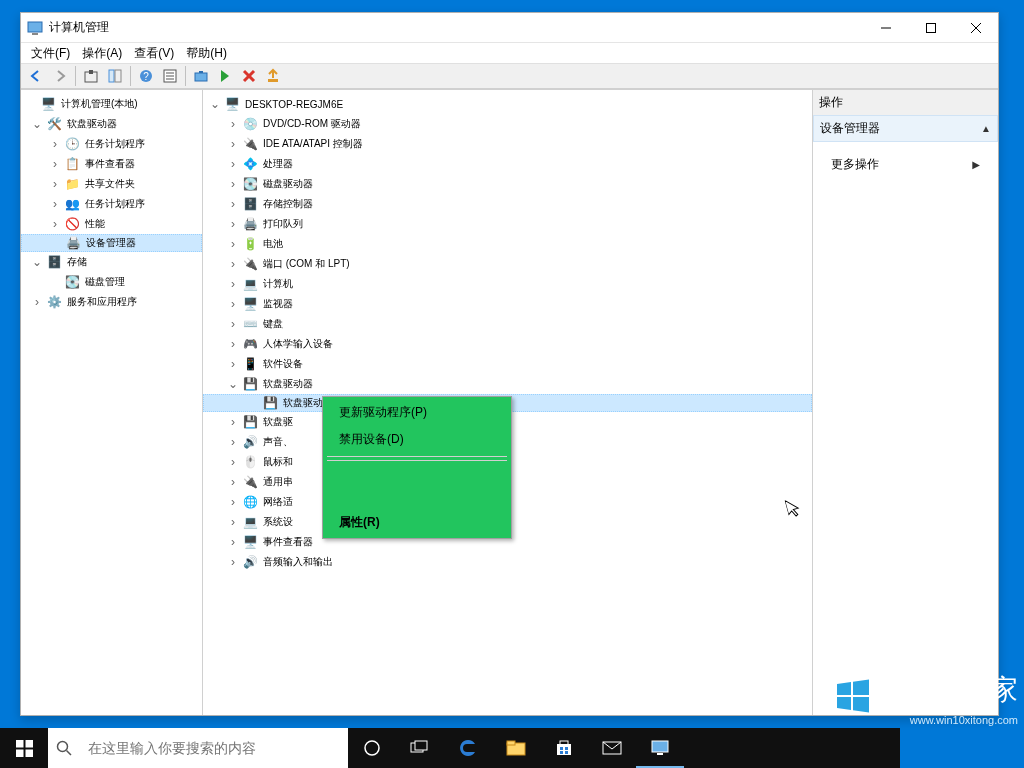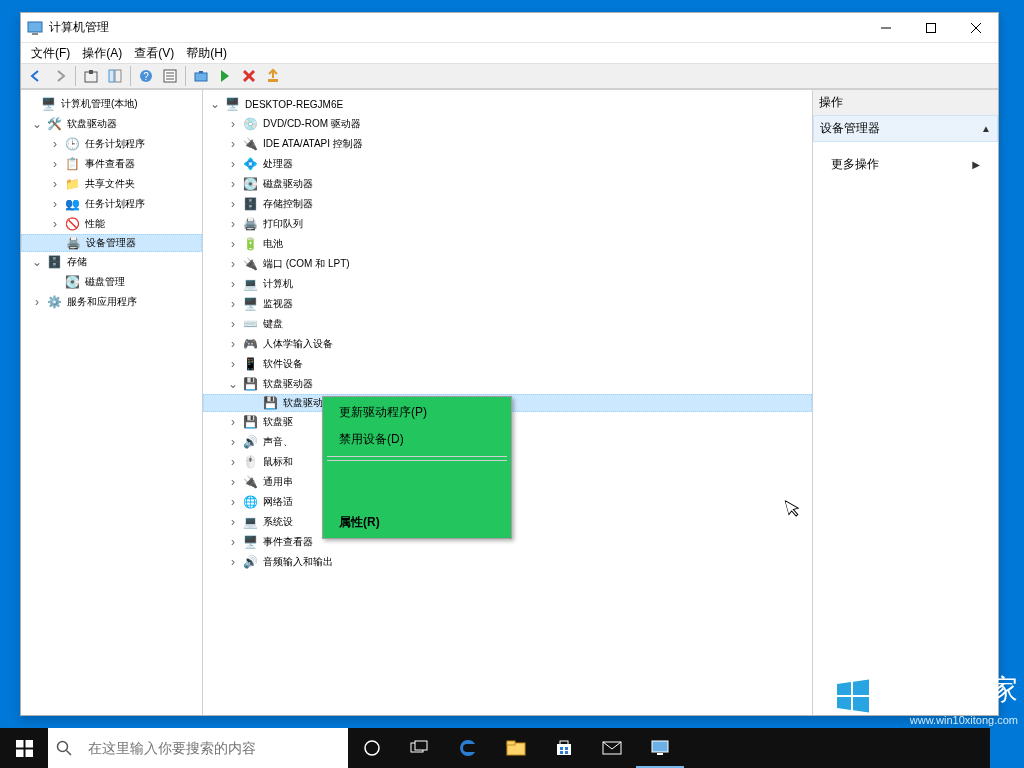--- a/index.html
+++ b/index.html
@@ -36,7 +36,7 @@
   .cm-sep { height:1px; background:#d0d0d0; margin:3px 2px;}
   .cm-bold { font-weight:bold;margin-top:48px; }
   
-  .taskbar { position:absolute; left:0; bottom:0; width:990px; height:40px; background:#101010; display:flex; align-items:center;}
+  .taskbar { position:absolute; left:0; bottom:0; width:900px; height:40px; background:#101010; display:flex; align-items:center;}
   .start-btn { width:48px; height:40px; display:flex; align-items:center; justify-content:center;}
   .search-box { height:40px; width:300px; background:#fff; display:flex; align-items:center; border:none;}
   .search-box input { border:none; outline:none; height:100%; width:100%; font-size:14px; padding:0 8px; color:#555; background:#fff;}

